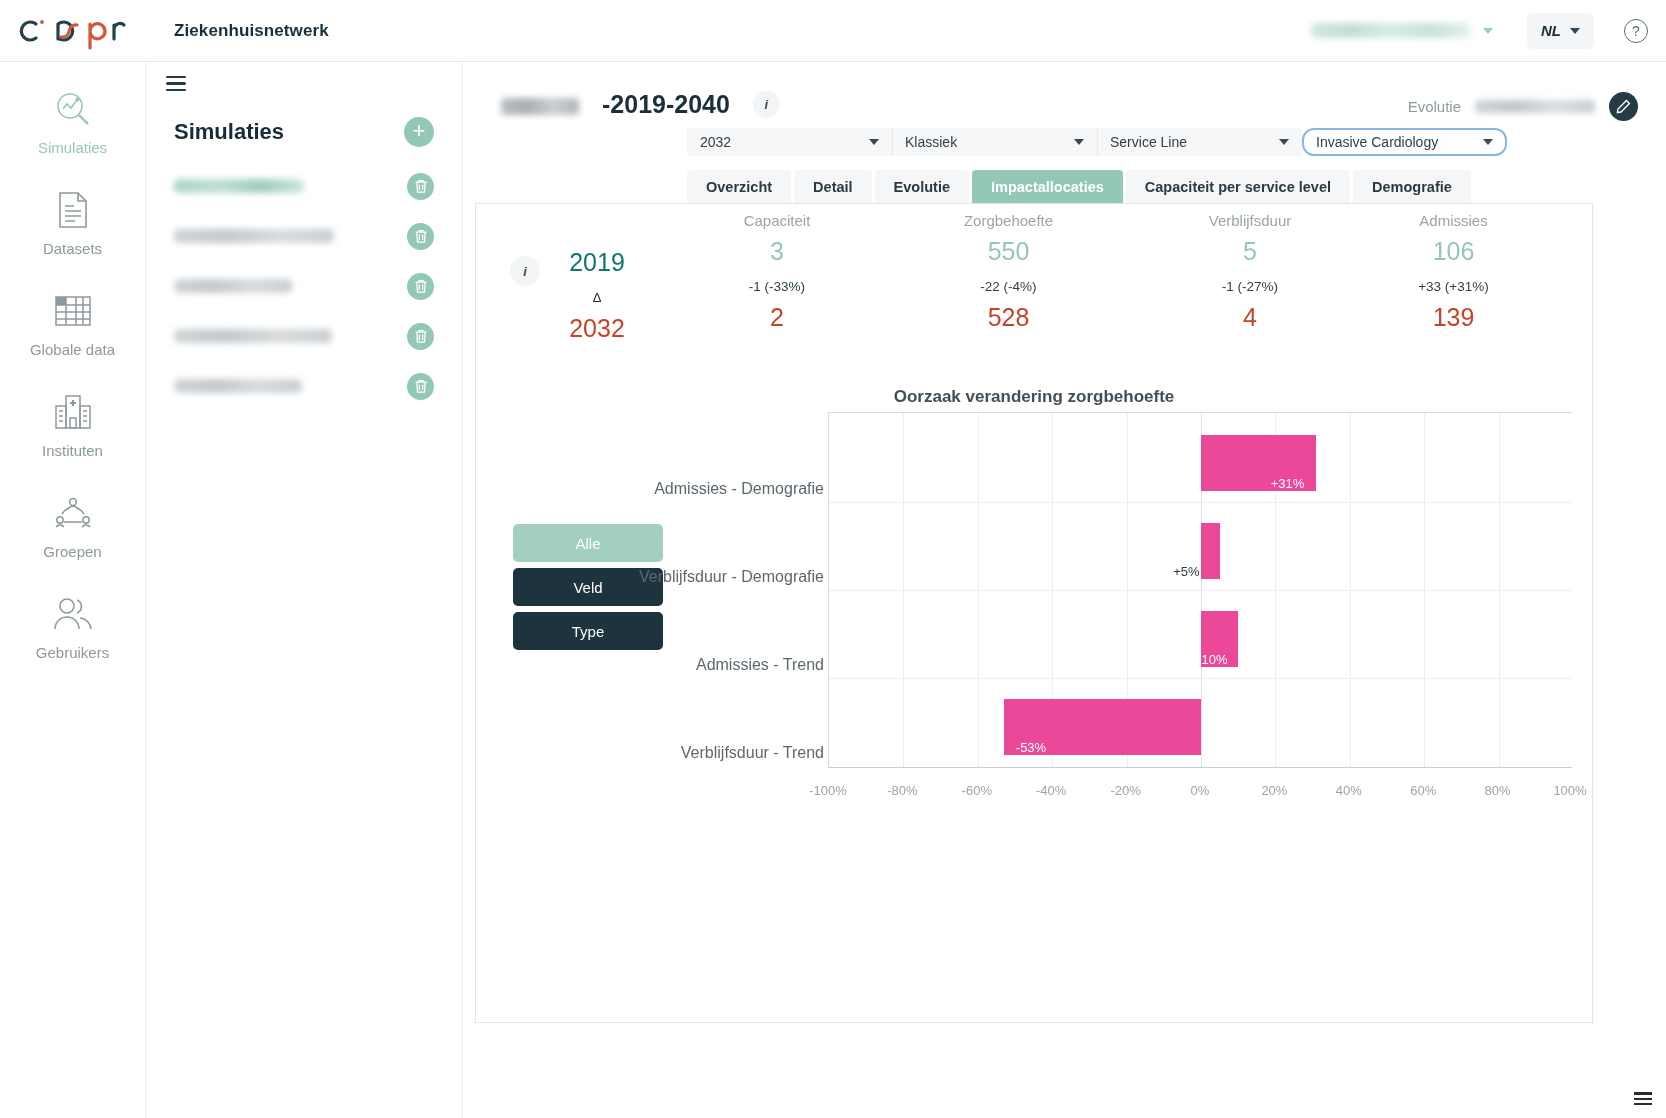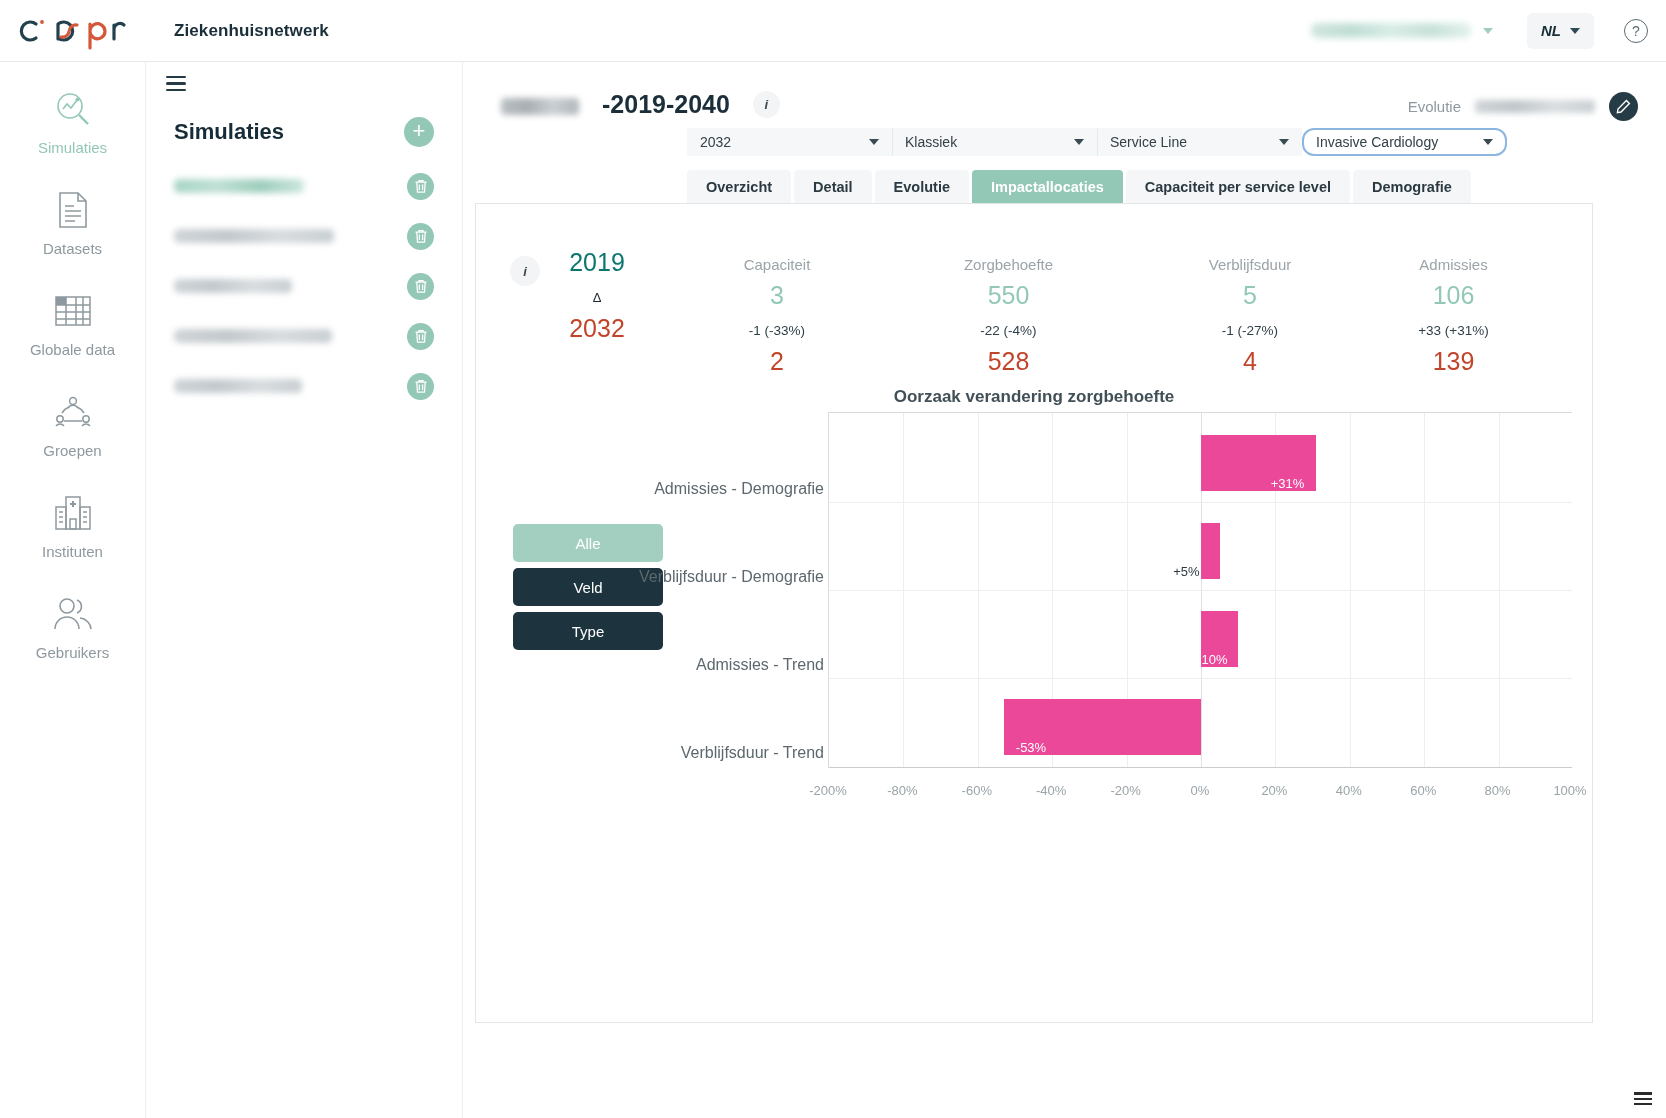--- a/index.html
+++ b/index.html
@@ -157,7 +157,7 @@
   
   .kpis { position: relative; height: 130px; }
   .kpi-col { position:absolute; text-align:center; }
-  .kpi-lbl { font-size:15px; color:#9aa4a9;margin-top:44px; }
+  .kpi-lbl { font-size:15px; color:#9aa4a9; }
   .kpi-cur { font-size:25px; color:#93c7b6; margin-top:8px; }
   .kpi-delta { font-size:13.5px; color:#2f3f48; margin-top:13px; }
   .kpi-new { font-size:25px; color:#c2452b; margin-top:9px; }

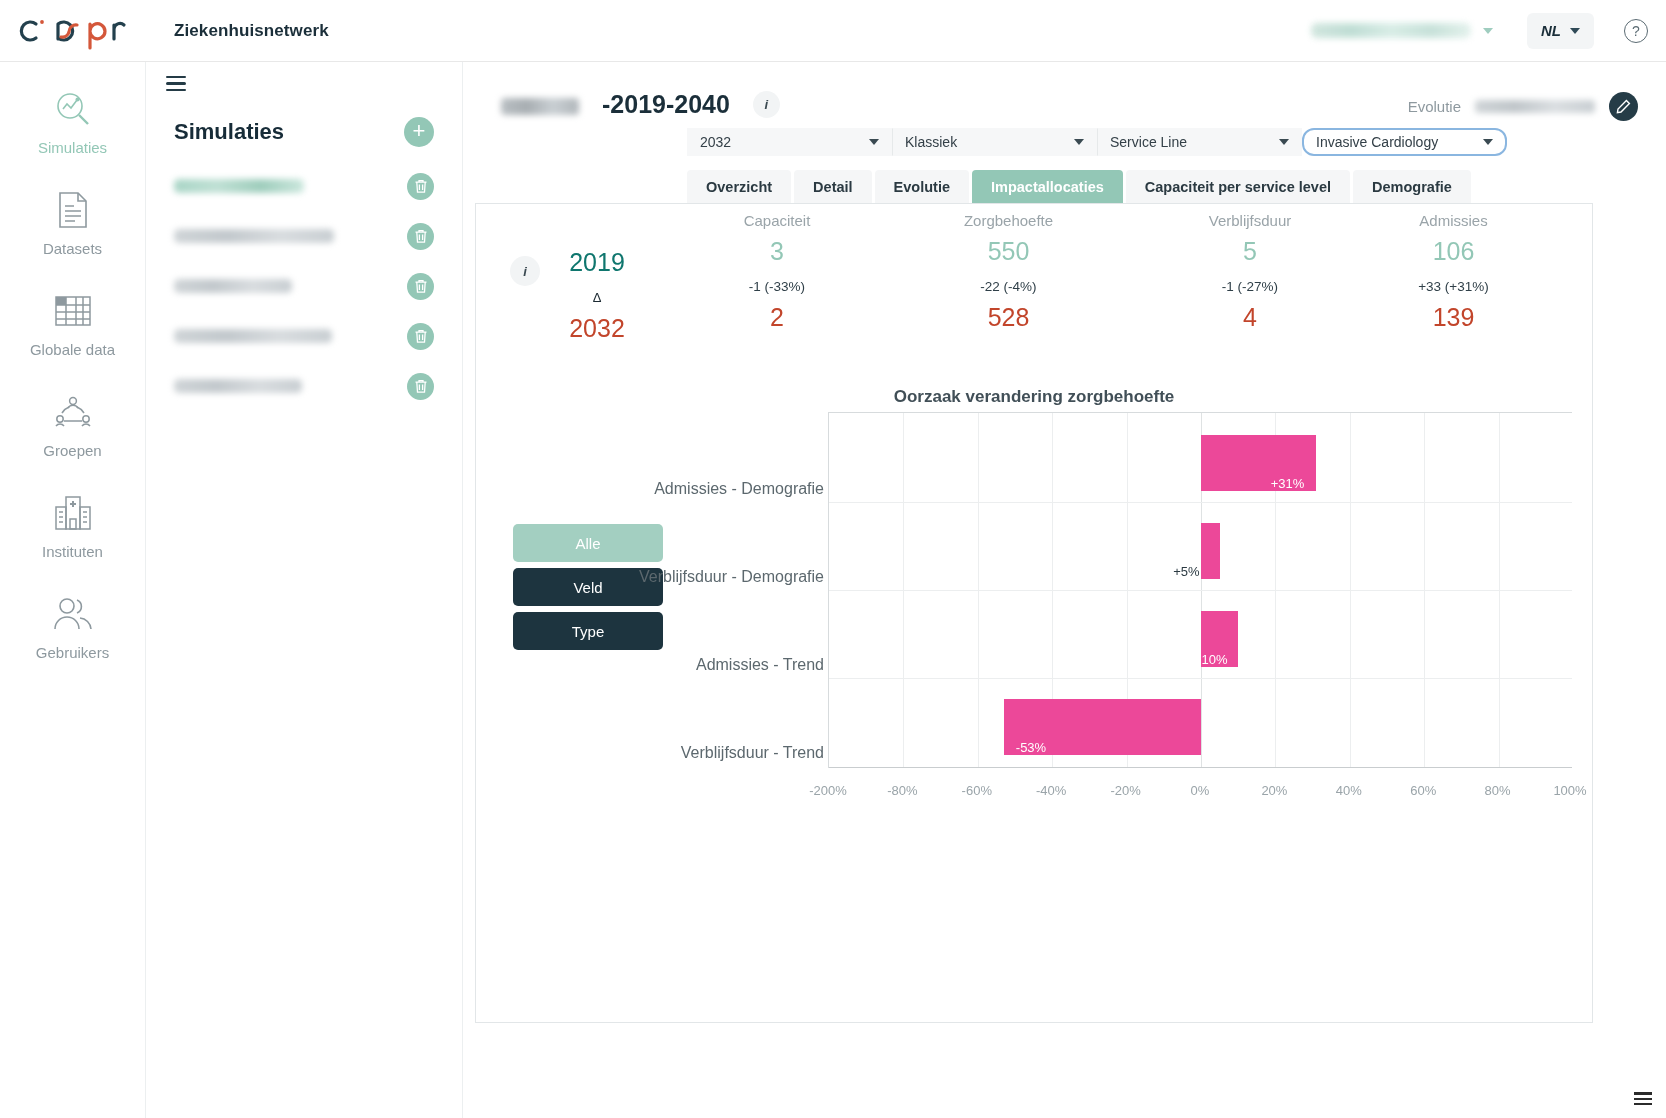--- a/index.html
+++ b/index.html
@@ -273,6 +273,20 @@
 
   <div class="nav-item">
     <span class="nav-ico">
+      <svg width="40" height="36" viewBox="0 0 40 36" fill="none" stroke="#8e999f" stroke-width="1.5">
+        <rect x="13" y="2" width="14" height="32"></rect>
+        <rect x="3" y="12" width="10" height="22"></rect>
+        <rect x="27" y="12" width="10" height="22"></rect>
+        <path d="M20 6 V12 M17 9 H23" stroke-width="2"></path>
+        <rect x="17" y="24" width="6" height="10"></rect>
+        <path d="M6 17 h4 M6 22 h4 M6 27 h4 M30 17 h4 M30 22 h4 M30 27 h4"></path>
+      </svg>
+    </span>
+    <span>Instituten</span>
+  </div>
+
+  <div class="nav-item">
+    <span class="nav-ico">
       <svg width="40" height="34" viewBox="0 0 40 34" fill="none" stroke="#8e999f" stroke-width="1.5">
         <circle cx="20" cy="6" r="3.4"></circle>
         <path d="M15 13 a6 6 0 0 1 10 0"></path>
@@ -288,20 +302,6 @@
 
   <div class="nav-item">
     <span class="nav-ico">
-      <svg width="40" height="36" viewBox="0 0 40 36" fill="none" stroke="#8e999f" stroke-width="1.5">
-        <rect x="13" y="2" width="14" height="32"></rect>
-        <rect x="3" y="12" width="10" height="22"></rect>
-        <rect x="27" y="12" width="10" height="22"></rect>
-        <path d="M20 6 V12 M17 9 H23" stroke-width="2"></path>
-        <rect x="17" y="24" width="6" height="10"></rect>
-        <path d="M6 17 h4 M6 22 h4 M6 27 h4 M30 17 h4 M30 22 h4 M30 27 h4"></path>
-      </svg>
-    </span>
-    <span>Instituten</span>
-  </div>
-
-  <div class="nav-item">
-    <span class="nav-ico">
       <svg width="42" height="34" viewBox="0 0 42 34" fill="none" stroke="#8e999f" stroke-width="1.6">
         <circle cx="15" cy="9" r="7"></circle>
         <path d="M3 32 a12 12 0 0 1 24 0"></path>

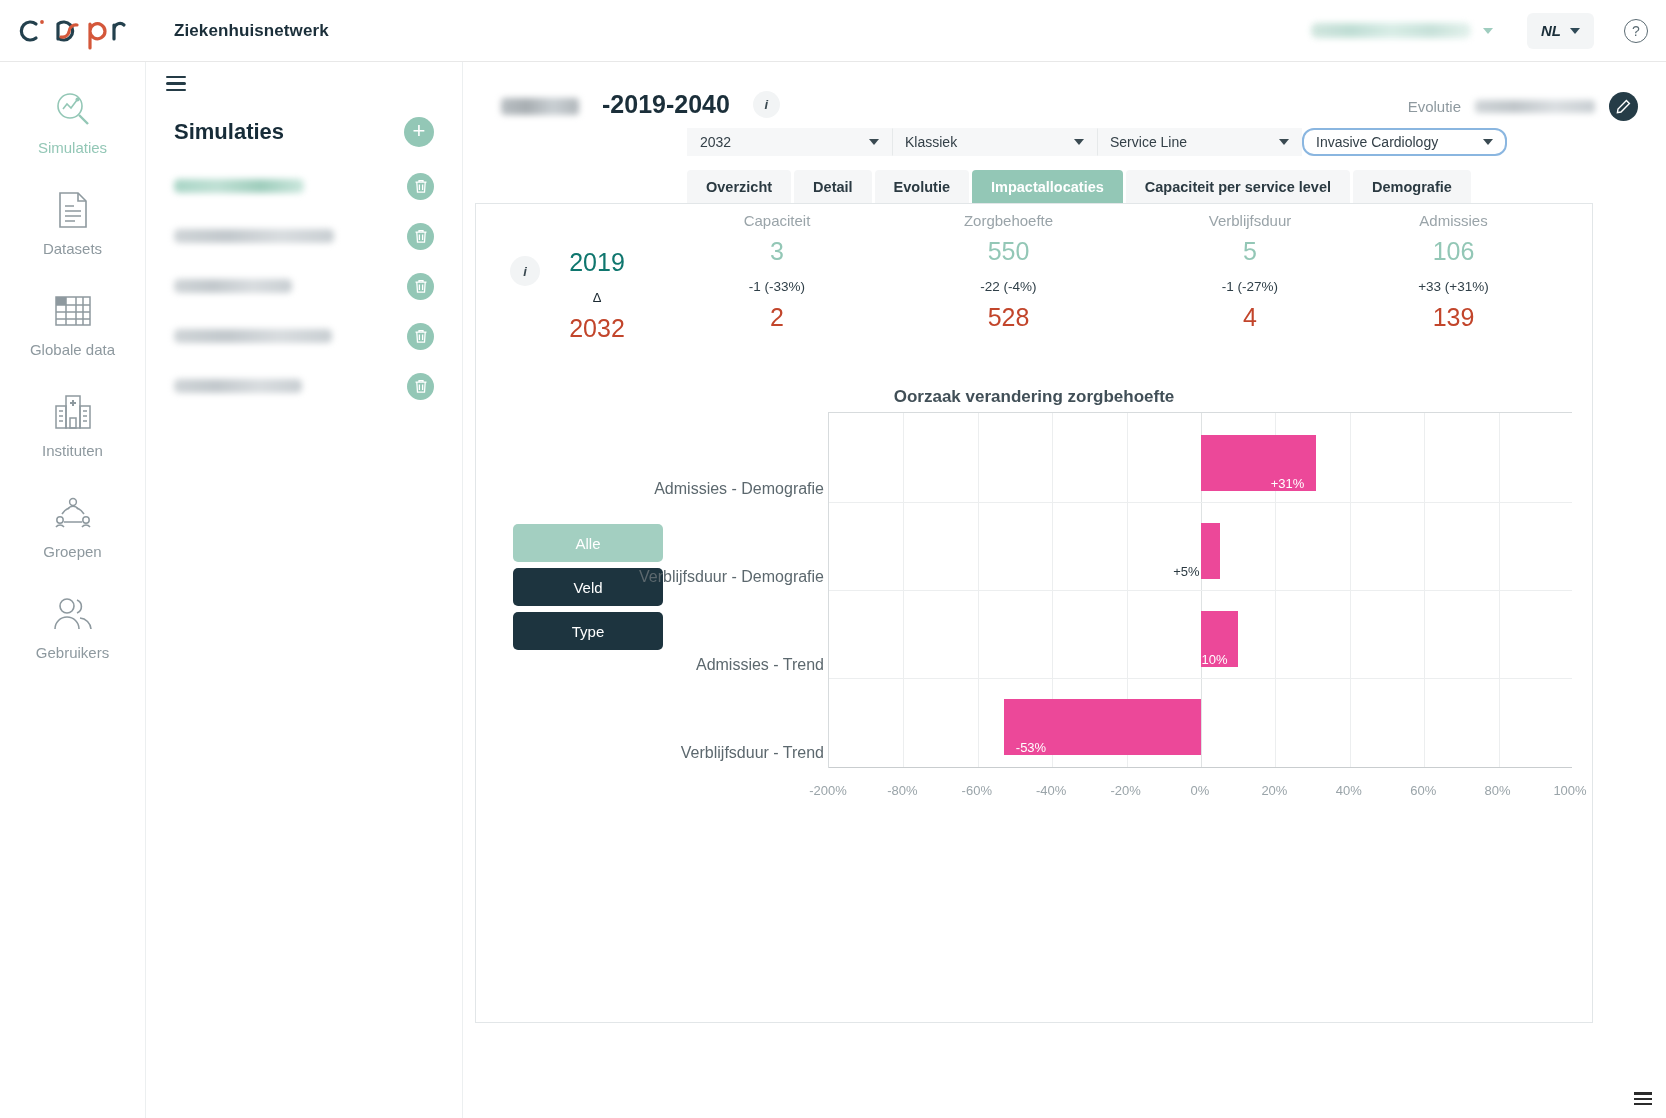--- a/index.html
+++ b/index.html
@@ -506,7 +506,7 @@
         </div>
       </div>
 
-      <div class="xtick" style="left:156px">-200%</div>
+      <div class="xtick" style="left:156px">-100%</div>
       <div class="xtick" style="left:230.4px">-80%</div>
       <div class="xtick" style="left:304.8px">-60%</div>
       <div class="xtick" style="left:379.2px">-40%</div>

